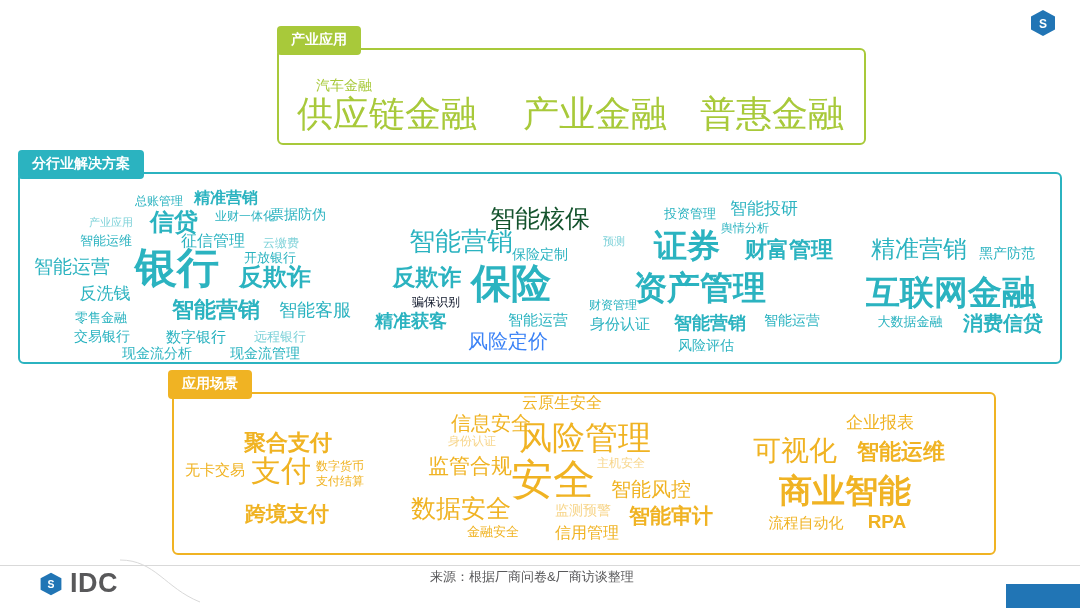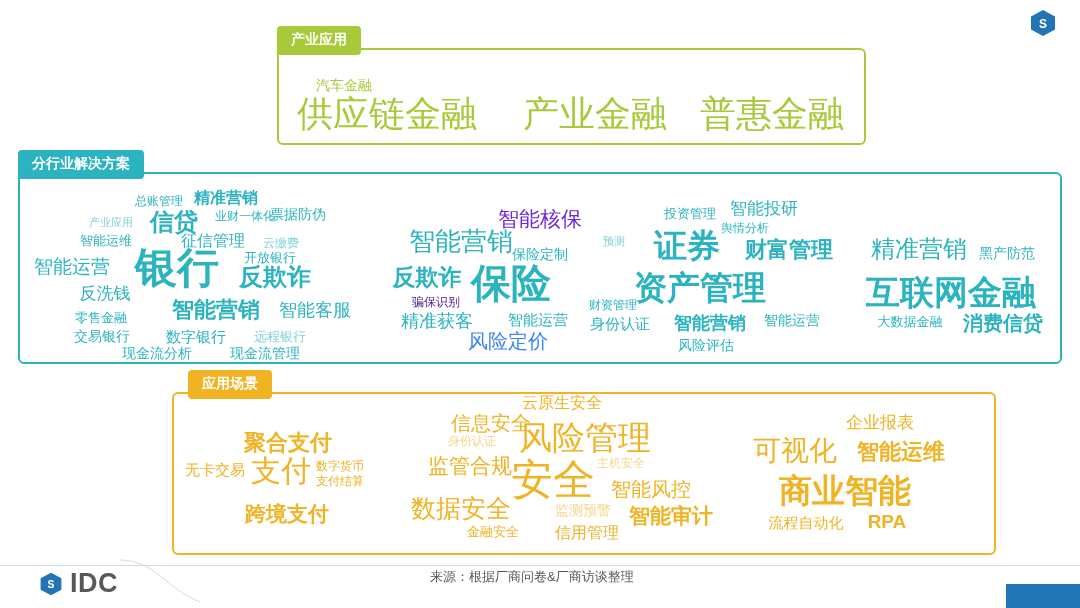--- a/index.html
+++ b/index.html
@@ -155,7 +155,7 @@
     <div class="word" style="left: 280px; top: 336px; font-size: 13px; font-weight: normal; color: rgb(127, 210, 217);">远程银行</div>
     <div class="word" style="left: 157px; top: 353px; font-size: 14px; font-weight: normal; color: rgb(43, 179, 192);">现金流分析</div>
     <div class="word" style="left: 265px; top: 353px; font-size: 14px; font-weight: normal; color: rgb(43, 179, 192);">现金流管理</div>
-    <div class="word" style="left: 540px; top: 218px; font-size: 21px; font-weight: normal; color: #6d28d9;">智能核保</div>
+    <div class="word" style="left: 540px; top: 218px; font-size: 25px; font-weight: normal; color: #14532d;">智能核保</div>
     <div class="word" style="left: 461px; top: 241px; font-size: 26px; font-weight: normal; color: rgb(43, 179, 192);">智能营销</div>
     <div class="word" style="left: 540px; top: 254px; font-size: 14px; font-weight: normal; color: rgb(43, 179, 192);">保险定制</div>
     <div class="word" style="left: 427px; top: 277px; font-size: 23px; font-weight: bold; color: rgb(43, 179, 192);">反欺诈</div>

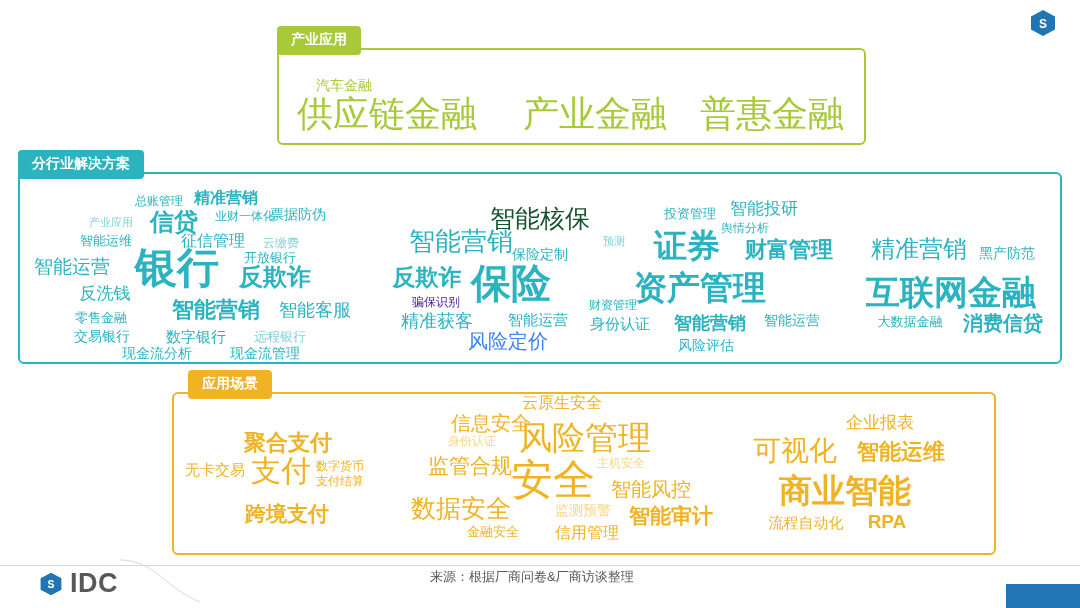--- a/index.html
+++ b/index.html
@@ -160,7 +160,7 @@
     <div class="word" style="left: 540px; top: 254px; font-size: 14px; font-weight: normal; color: rgb(43, 179, 192);">保险定制</div>
     <div class="word" style="left: 427px; top: 277px; font-size: 23px; font-weight: bold; color: rgb(43, 179, 192);">反欺诈</div>
     <div class="word" style="left: 511px; top: 283px; font-size: 40px; font-weight: bold; color: rgb(43, 179, 192);">保险</div>
-    <div class="word" style="left: 430px; top: 302px; font-size: 12px; font-weight: normal; color: #4c1d95; padding-left: 12px;">骗保识别</div>
+    <div class="word" style="left: 430px; top: 302px; font-size: 12px; font-weight: normal; color: #0f172a; padding-left: 12px;">骗保识别</div>
     <div class="word" style="left: 437px; top: 321px; font-size: 18px; font-weight: normal; color: rgb(43, 179, 192);">精准获客</div>
     <div class="word" style="left: 538px; top: 319px; font-size: 15px; font-weight: normal; color: rgb(43, 179, 192);">智能运营</div>
     <div class="word" style="left: 508px; top: 341px; font-size: 20px; font-weight: normal; color: #3b82f6;">风险定价</div>

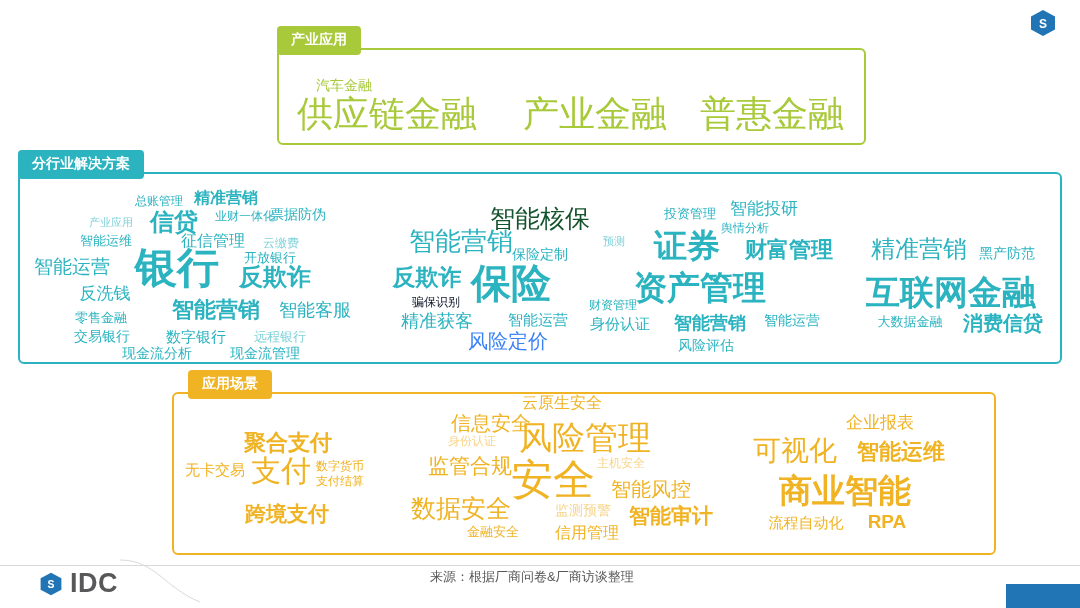--- a/index.html
+++ b/index.html
@@ -161,7 +161,7 @@
     <div class="word" style="left: 427px; top: 277px; font-size: 23px; font-weight: bold; color: rgb(43, 179, 192);">反欺诈</div>
     <div class="word" style="left: 511px; top: 283px; font-size: 40px; font-weight: bold; color: rgb(43, 179, 192);">保险</div>
     <div class="word" style="left: 430px; top: 302px; font-size: 12px; font-weight: normal; color: #0f172a; padding-left: 12px;">骗保识别</div>
-    <div class="word" style="left: 437px; top: 321px; font-size: 18px; font-weight: normal; color: rgb(43, 179, 192);">精准获客</div>
+    <div class="word" style="left: 411px; top: 321px; font-size: 18px; font-weight: bold; color: rgb(43, 179, 192);">精准获客</div>
     <div class="word" style="left: 538px; top: 319px; font-size: 15px; font-weight: normal; color: rgb(43, 179, 192);">智能运营</div>
     <div class="word" style="left: 508px; top: 341px; font-size: 20px; font-weight: normal; color: #3b82f6;">风险定价</div>
     <div class="word" style="left: 690px; top: 213px; font-size: 13px; font-weight: normal; color: rgb(43, 179, 192);">投资管理</div>

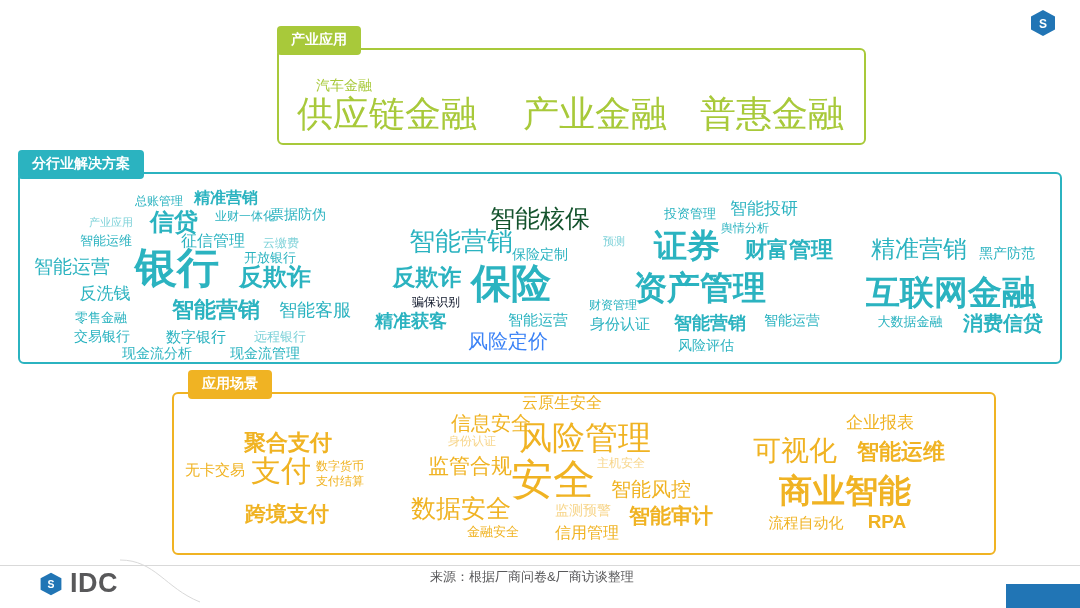--- a/index.html
+++ b/index.html
@@ -57,7 +57,7 @@
   }
   .lbl-industry { left: 277px; top: 48px; background: #a8c93a; border-radius: 4px; transform: translateY(-22px); }
   .lbl-solution { left: 18px;  top: 172px; background: #2bb3c0; border-radius: 4px; transform: translateY(-22px); }
-  .lbl-scenario { left: 188px; top: 392px; background: #f0b323; border-radius: 4px; transform: translateY(-22px); }
+  .lbl-scenario { left: 168px; top: 392px; background: #f0b323; border-radius: 4px; transform: translateY(-22px); }
 
   
   .word {

